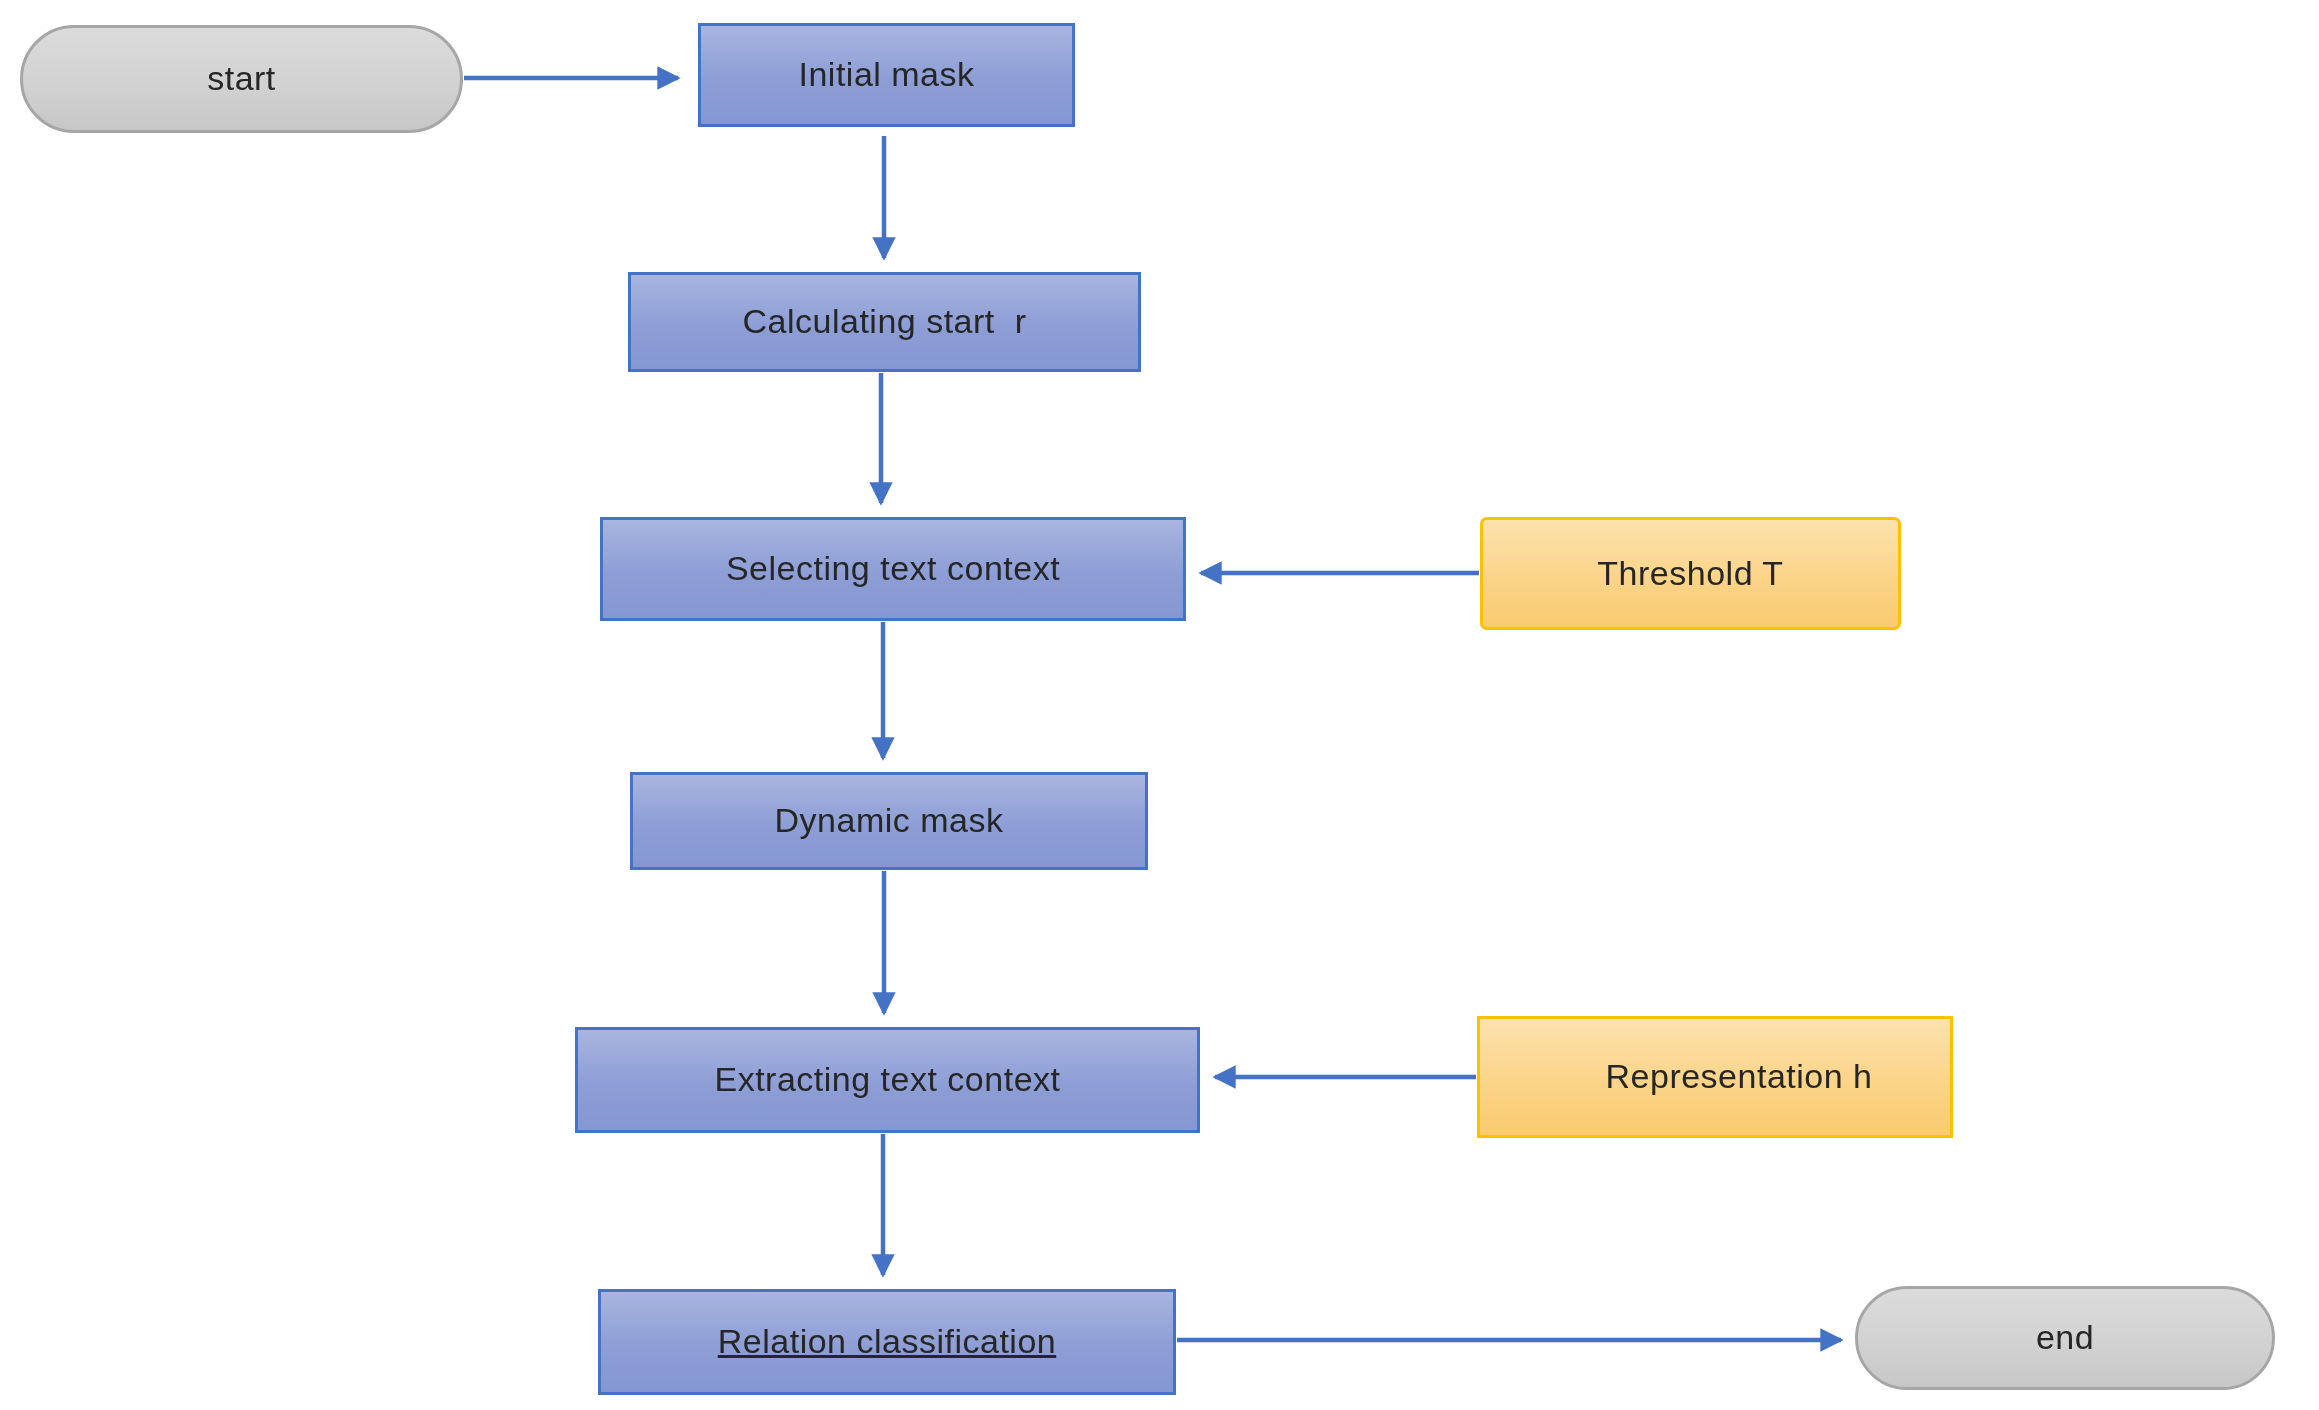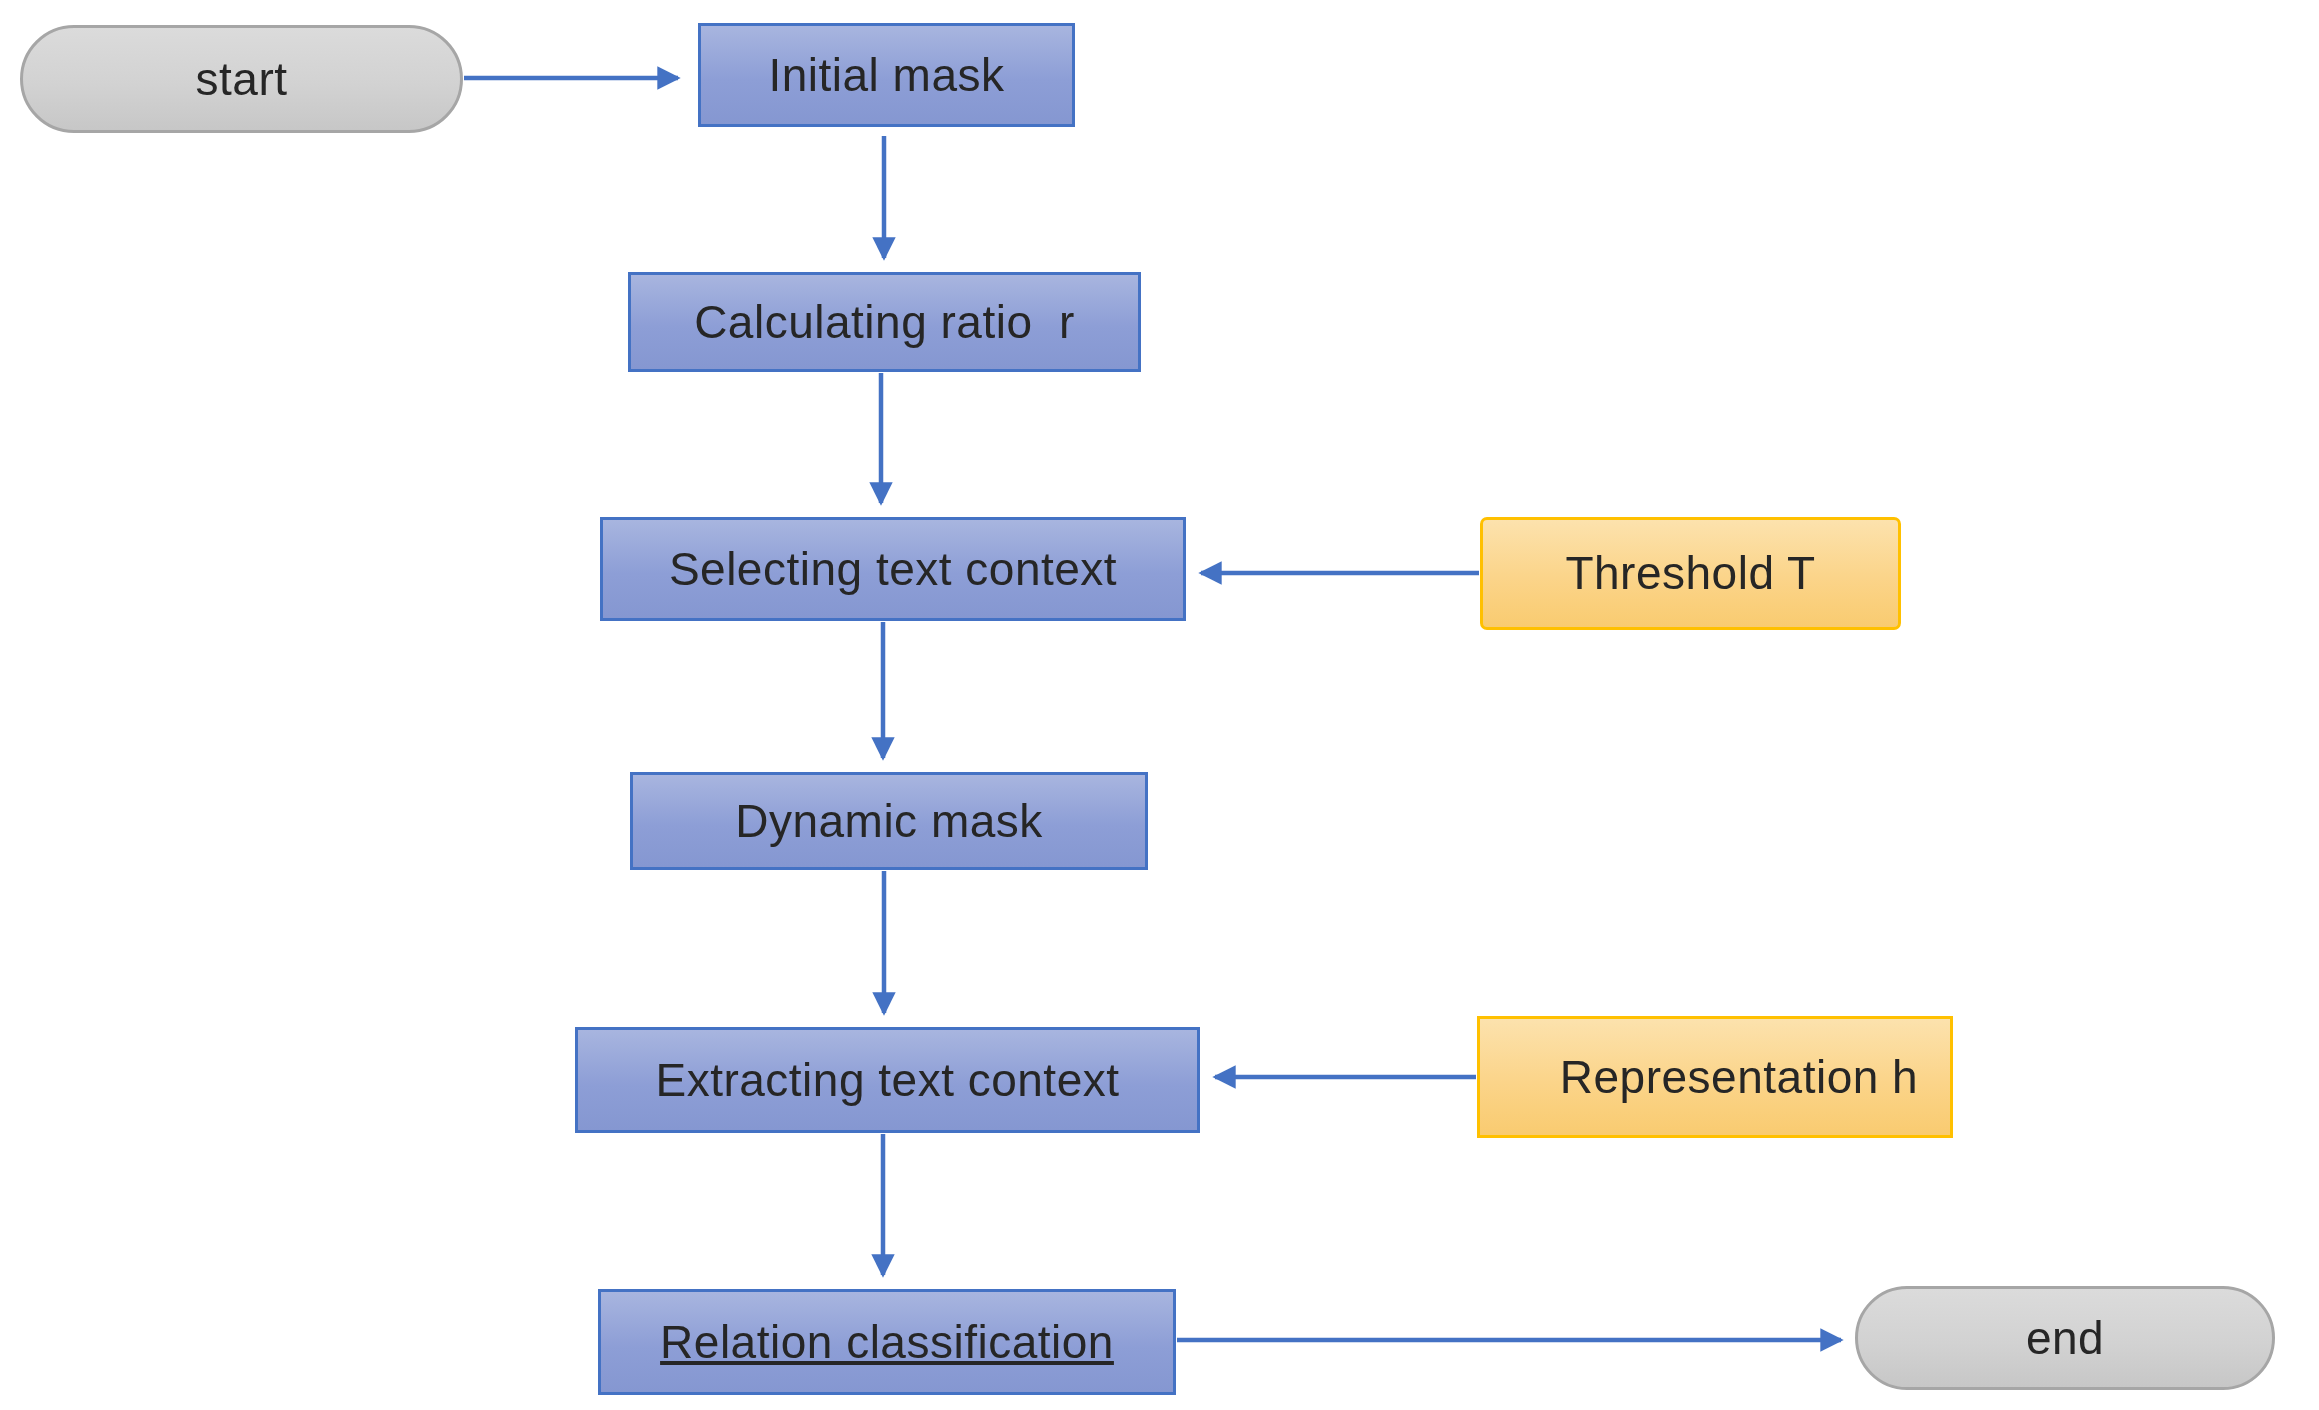--- a/index.html
+++ b/index.html
@@ -32,7 +32,7 @@
   }
   .node-label {
     white-space: pre;
-    font-size: 46px;
+    font-size: 34px;
     letter-spacing: 0.5px;
     line-height: 1.1;
   }

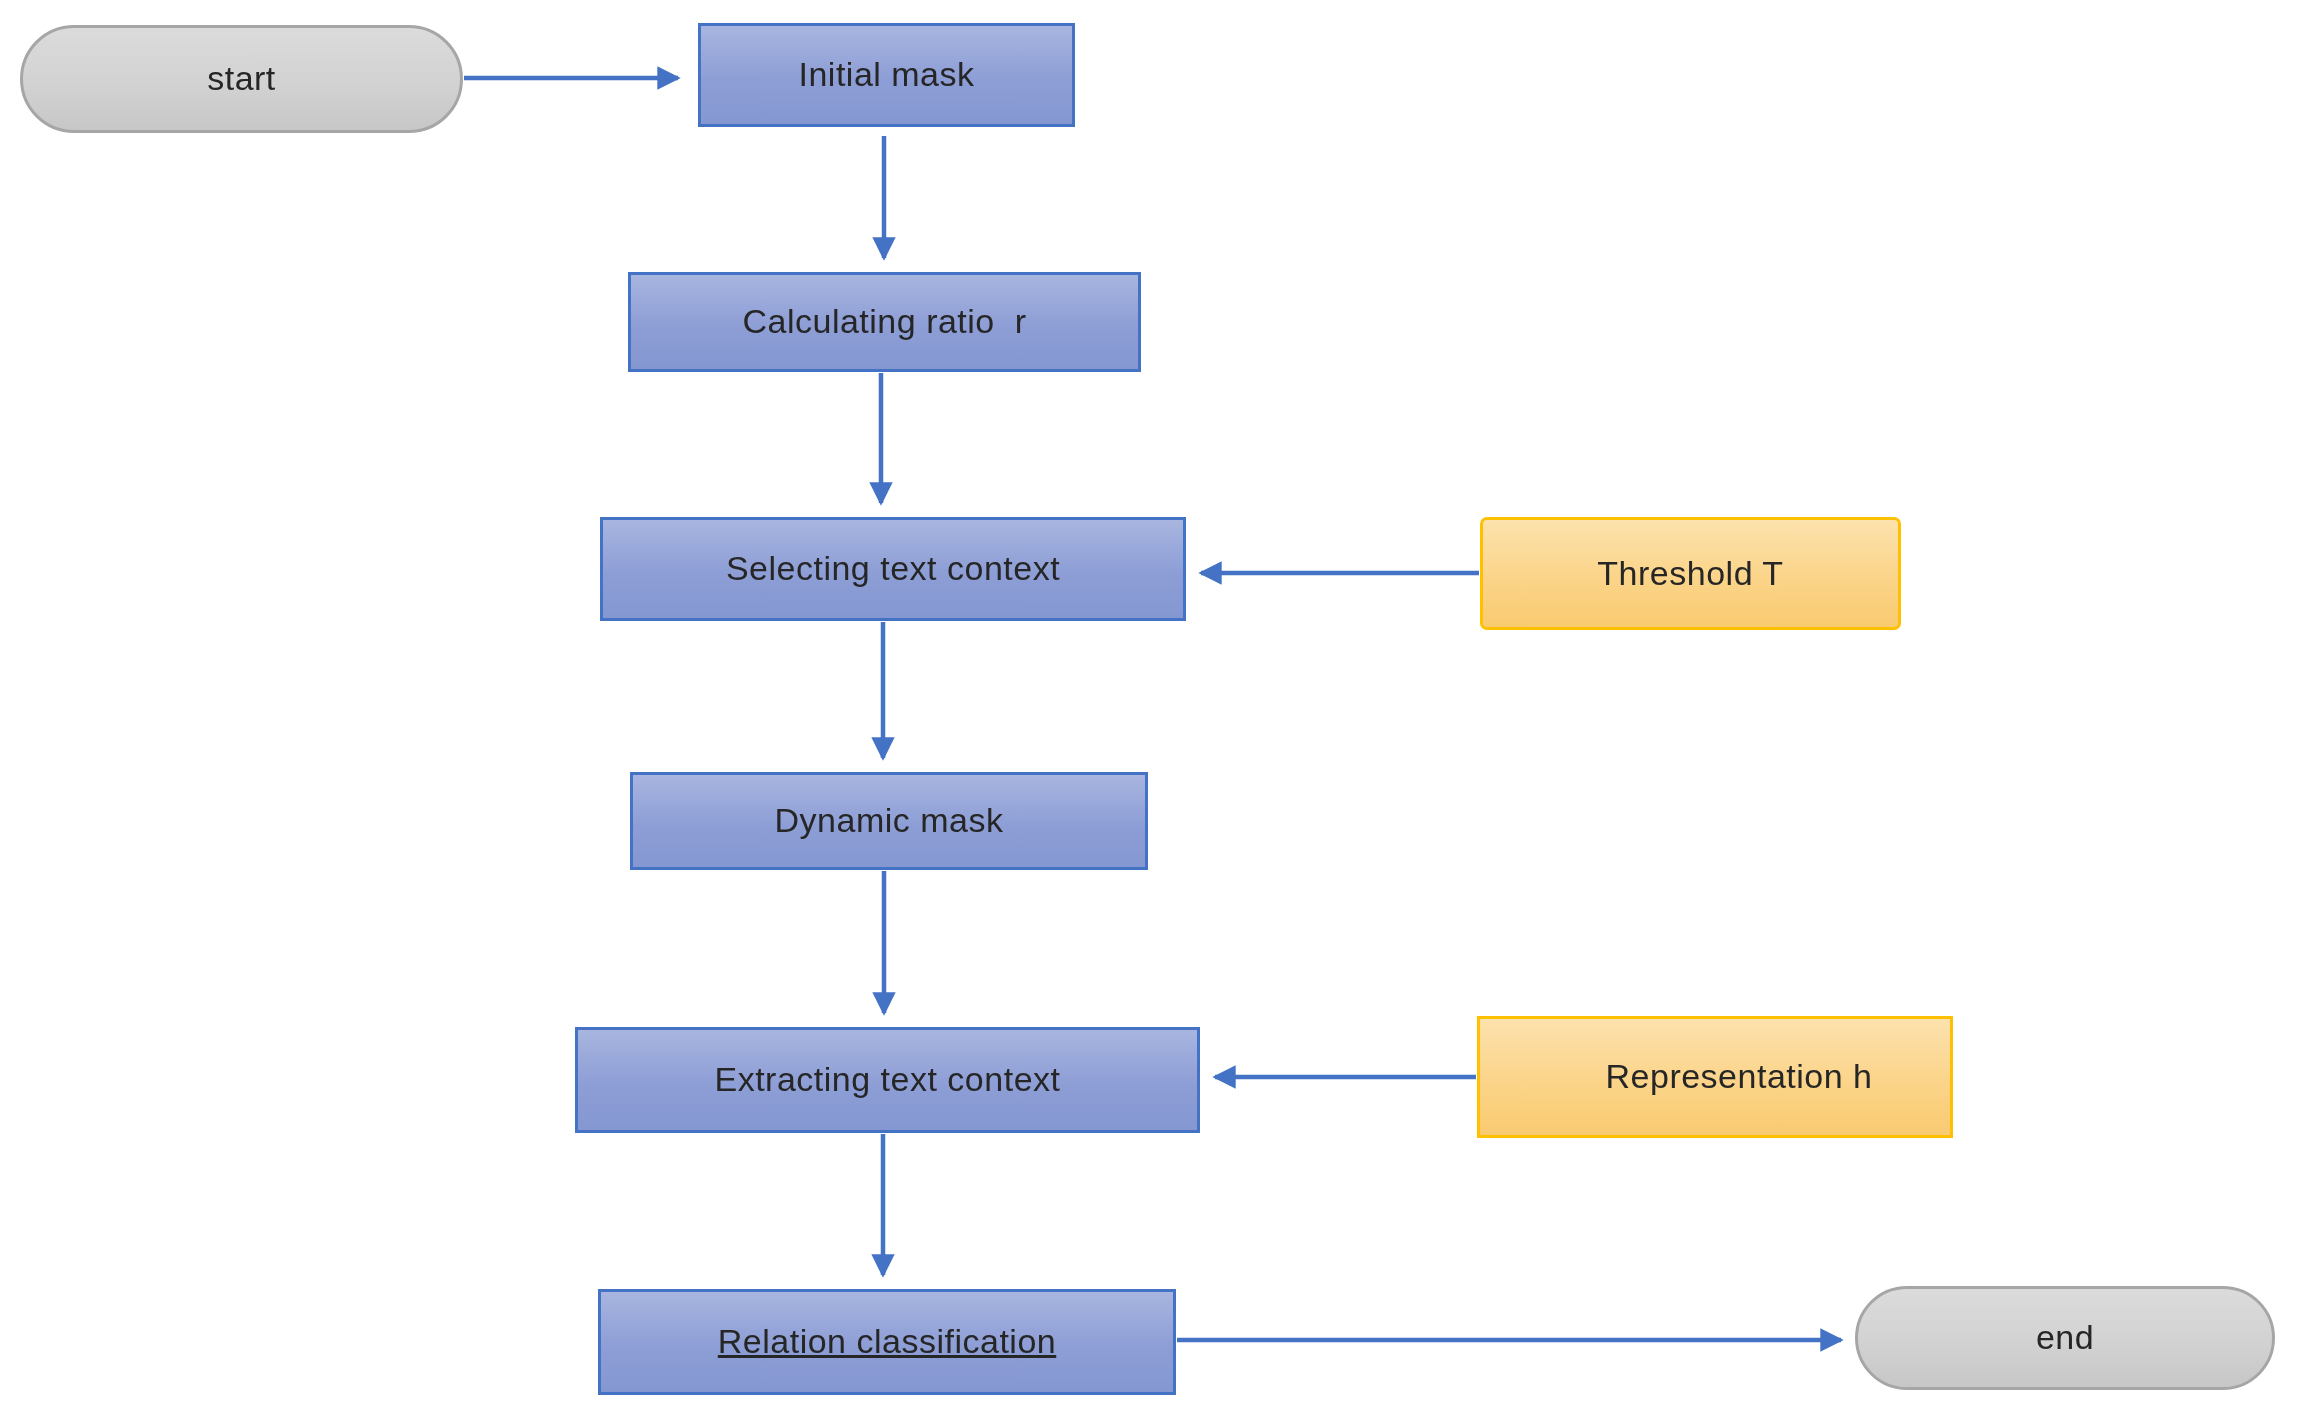--- a/index.html
+++ b/index.html
@@ -99,7 +99,7 @@
   </div>
 
   <div class="node process" id="node-calculating-ratio">
-    <span class="node-label">Calculating ratio  r</span>
+    <span class="node-label">Calculating start  r</span>
   </div>
 
   <div class="node process" id="node-selecting-text-context">

